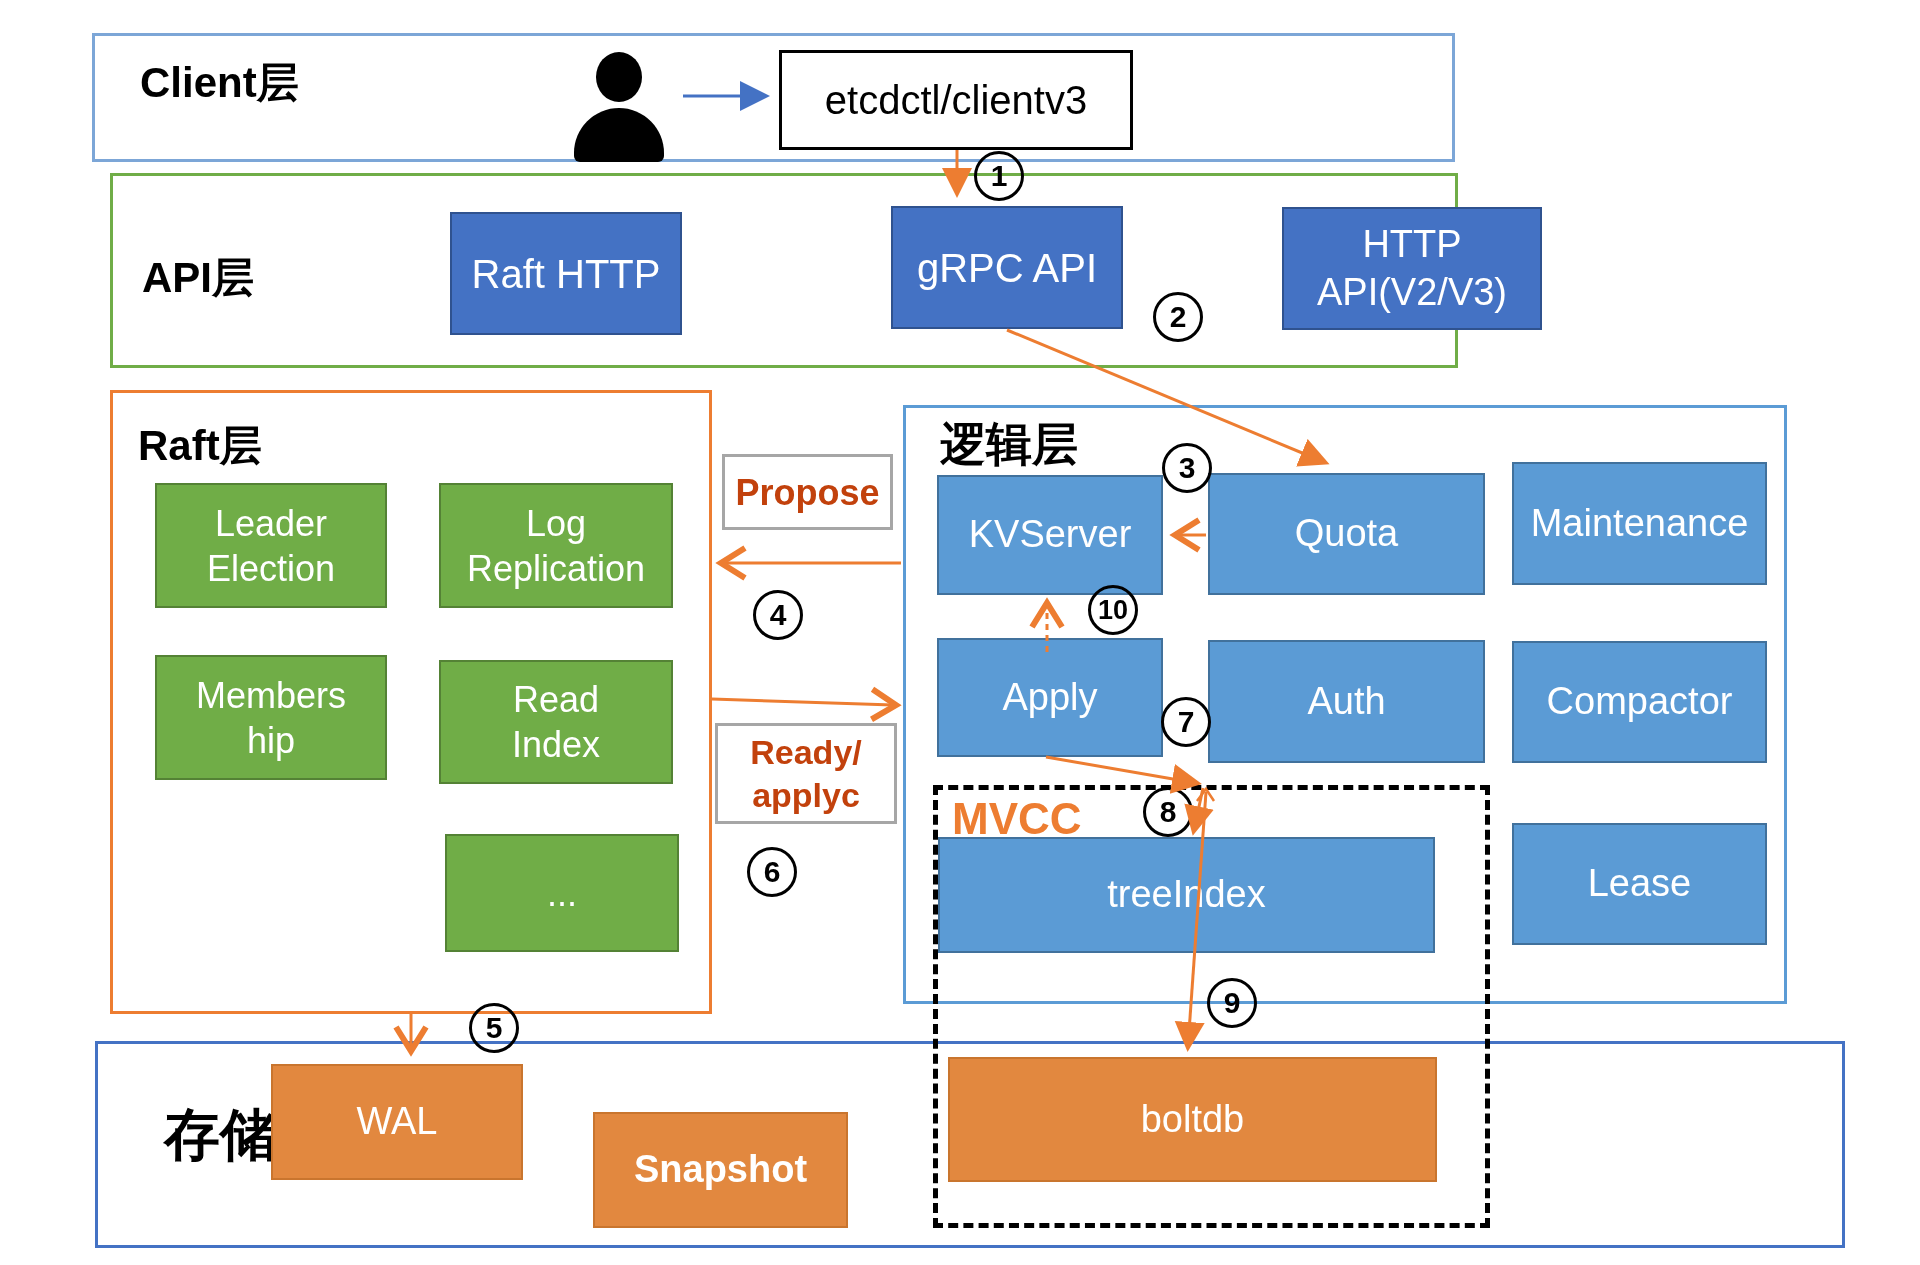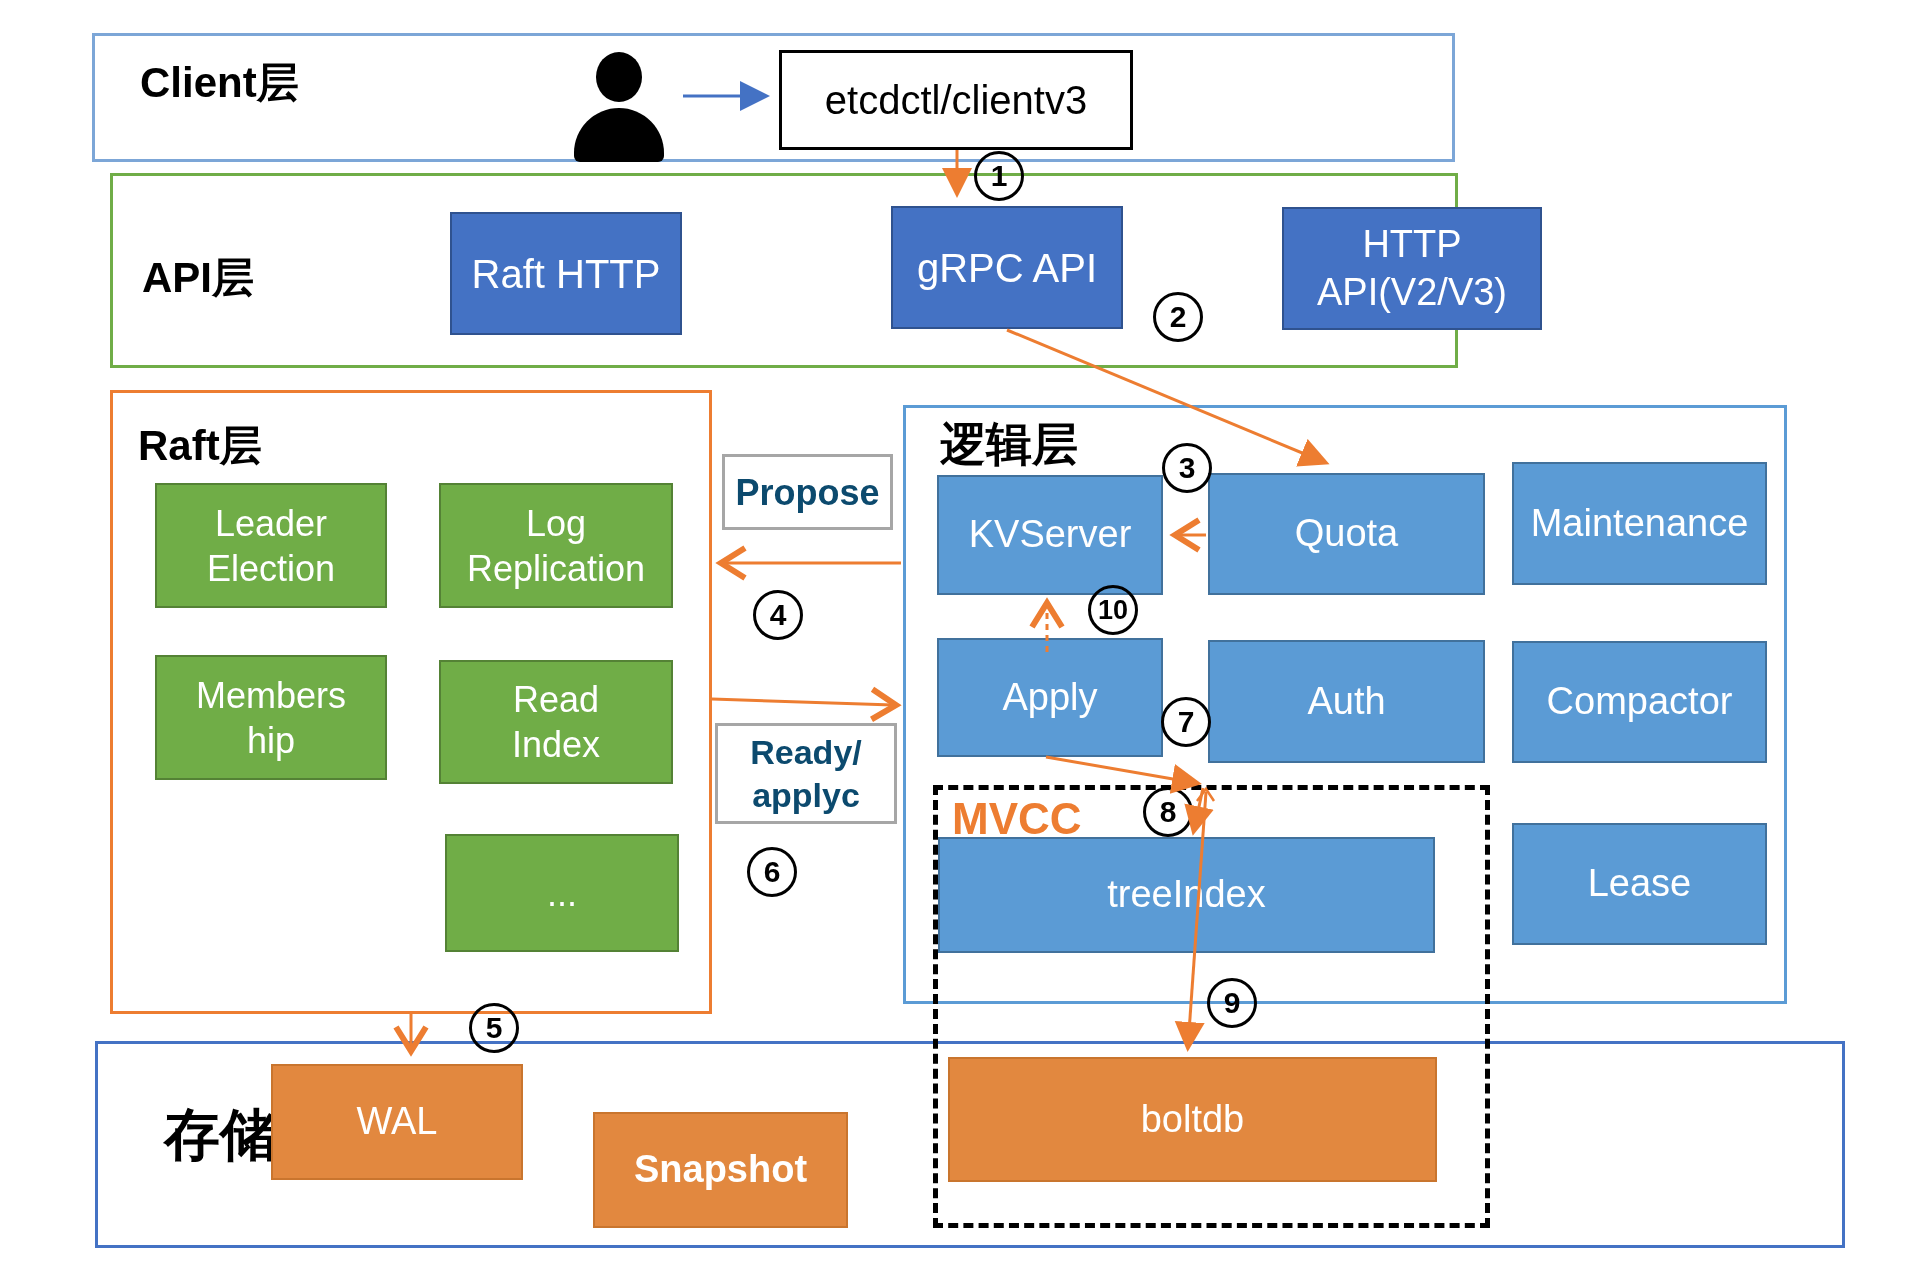--- a/index.html
+++ b/index.html
@@ -20,7 +20,7 @@
   .mdblue{background:#5B9BD5;border:2px solid #41719C;font-size:38px;}
   .orange{background:#E2883F;border:2px solid #C9752E;font-size:38px;}
   .plain{background:#fff;border:3px solid #000;color:#000;font-size:40px;}
-  .edge-label{background:#fff;border:3px solid #A6A6A6;color:#0c4a6e;font-weight:bold;}
+  .edge-label{background:#fff;border:3px solid #A6A6A6;color:#c2410c;font-weight:bold;}
   .circle{position:absolute;width:50px;height:50px;border:3px solid #000;border-radius:50%;
           box-sizing:border-box;display:flex;align-items:center;justify-content:center;
           font-size:30px;font-weight:bold;color:#000;background:rgba(255,255,255,.0);}

